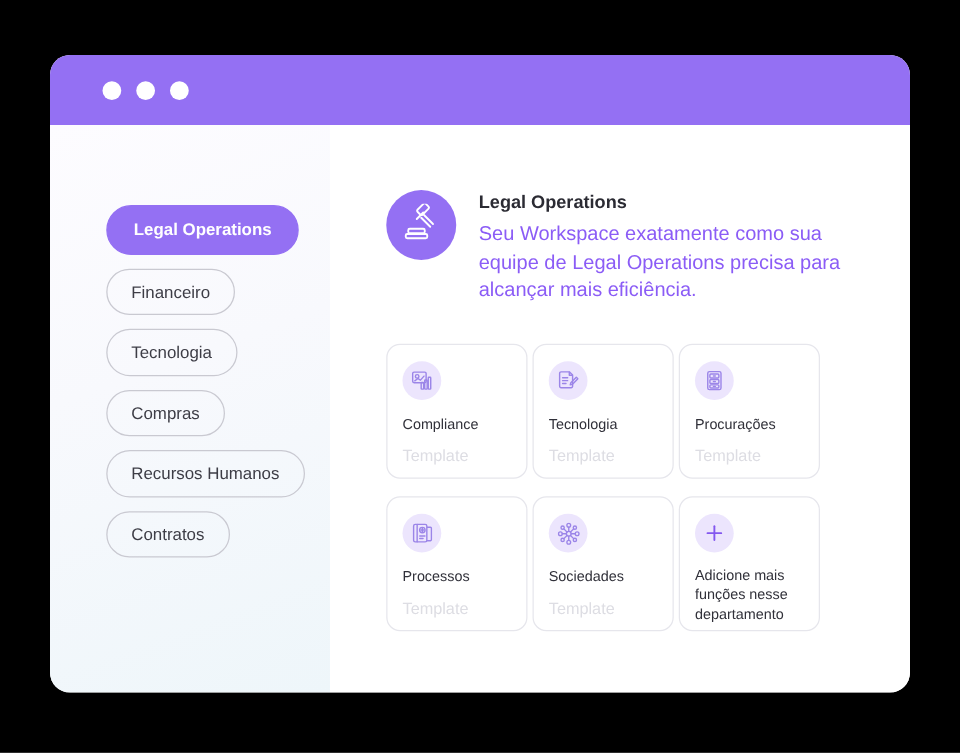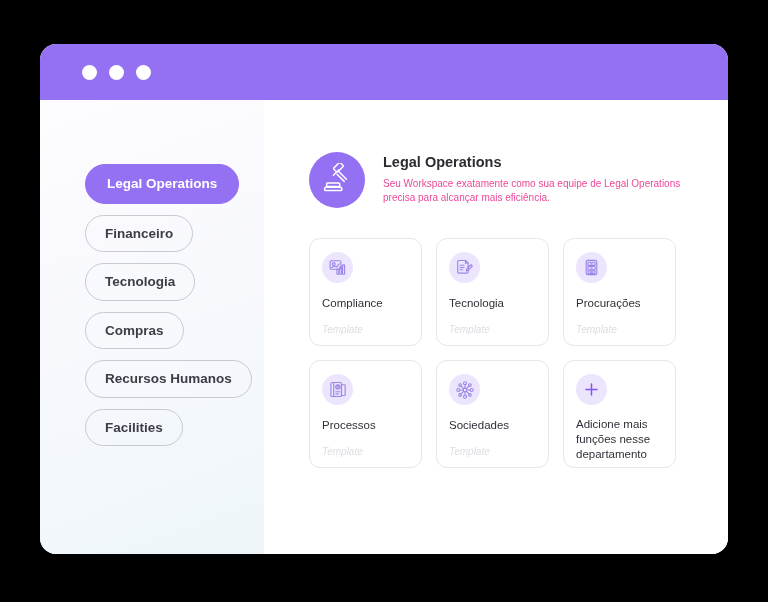--- a/index.html
+++ b/index.html
@@ -117,9 +117,9 @@
     margin-bottom: 7px;
   }
   .dept-sub {
-    font-size: 10px;
+    font-size: 16px;
     line-height: 1.42;
-    color: #ec4899;
+    color: #8b5cf6;
     max-width: 305px;
   }
 

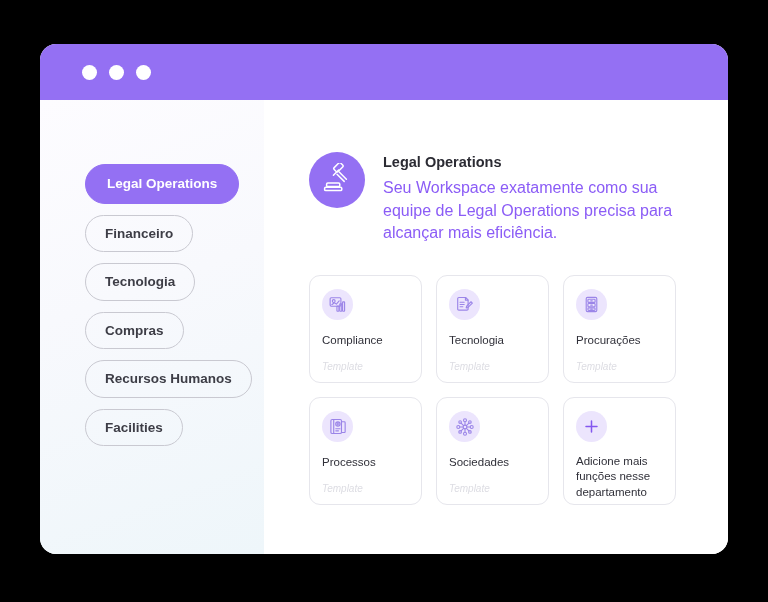--- a/index.html
+++ b/index.html
@@ -77,7 +77,6 @@
     background: transparent;
     white-space: nowrap;
     cursor: pointer;
-    font-weight: bold;
   }
   .pill.active {
     background: #9470f3;

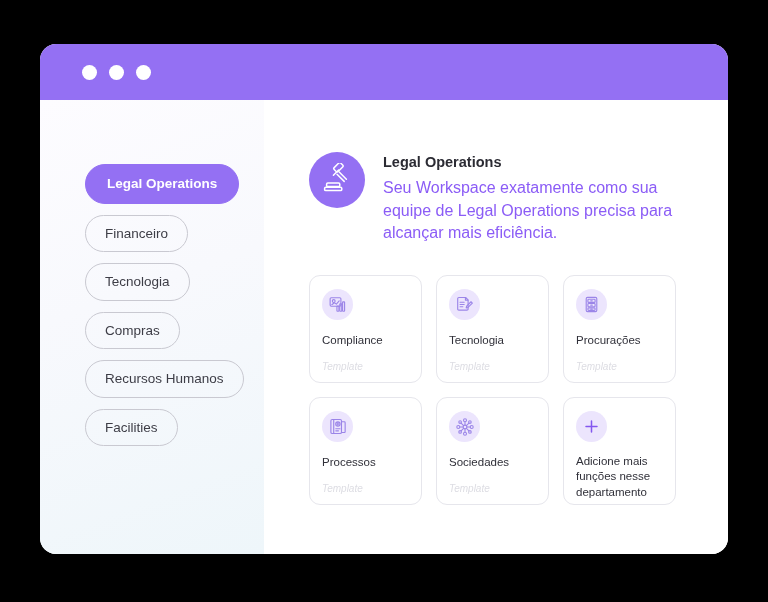--- a/index.html
+++ b/index.html
@@ -127,7 +127,7 @@
     margin-top: 30px;
     display: grid;
     grid-template-columns: repeat(3, 113px);
-    gap: 14px 14px;
+    gap: 14px 4px;
   }
 
   .card {

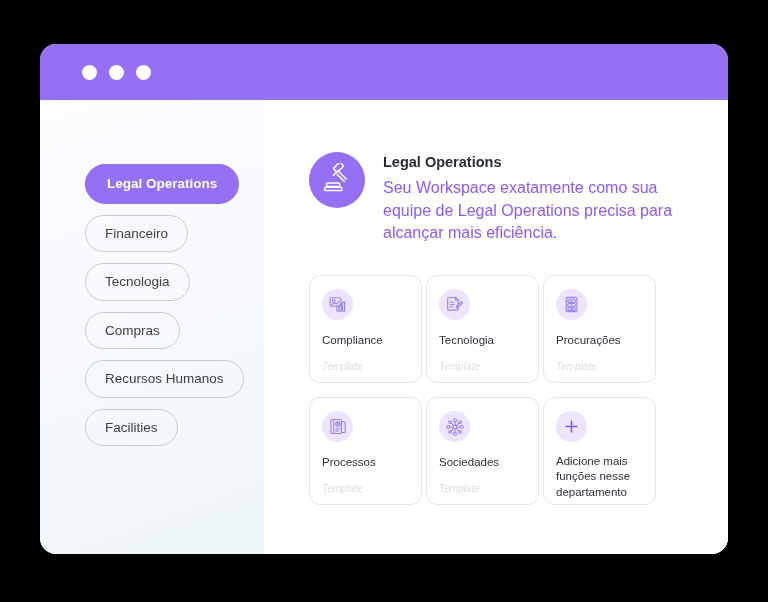--- a/index.html
+++ b/index.html
@@ -158,9 +158,8 @@
   }
   .card-sub {
     margin-top: auto;
-    font-size: 10px;
+    font-size: 13px;
     color: #dddde3;
-    font-style: italic;
   }
   .card.add .card-title {
     margin-top: 12px;

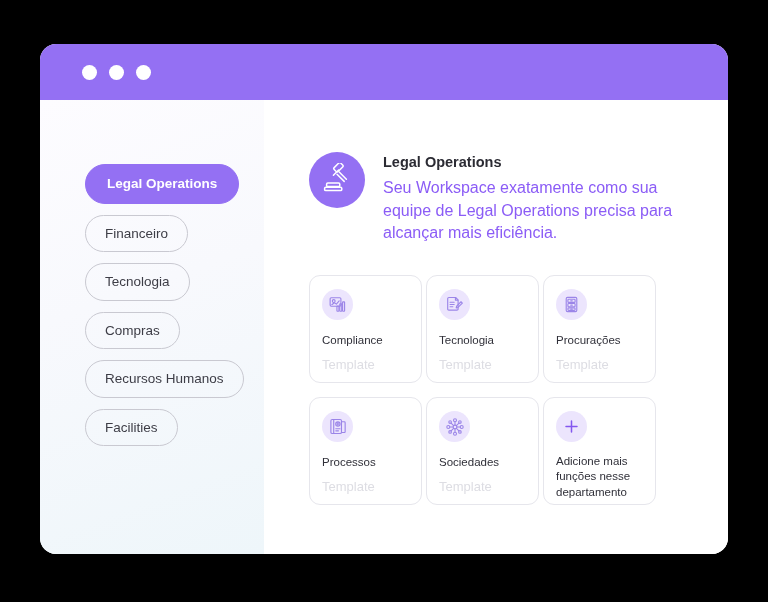--- a/index.html
+++ b/index.html
@@ -188,7 +188,7 @@
         <button class="pill">Tecnologia</button>
         <button class="pill">Compras</button>
         <button class="pill">Recursos Humanos</button>
-        <button class="pill">Facilities</button>
+        <button class="pill">Contratos</button>
       </nav>
 
       <main class="main">

